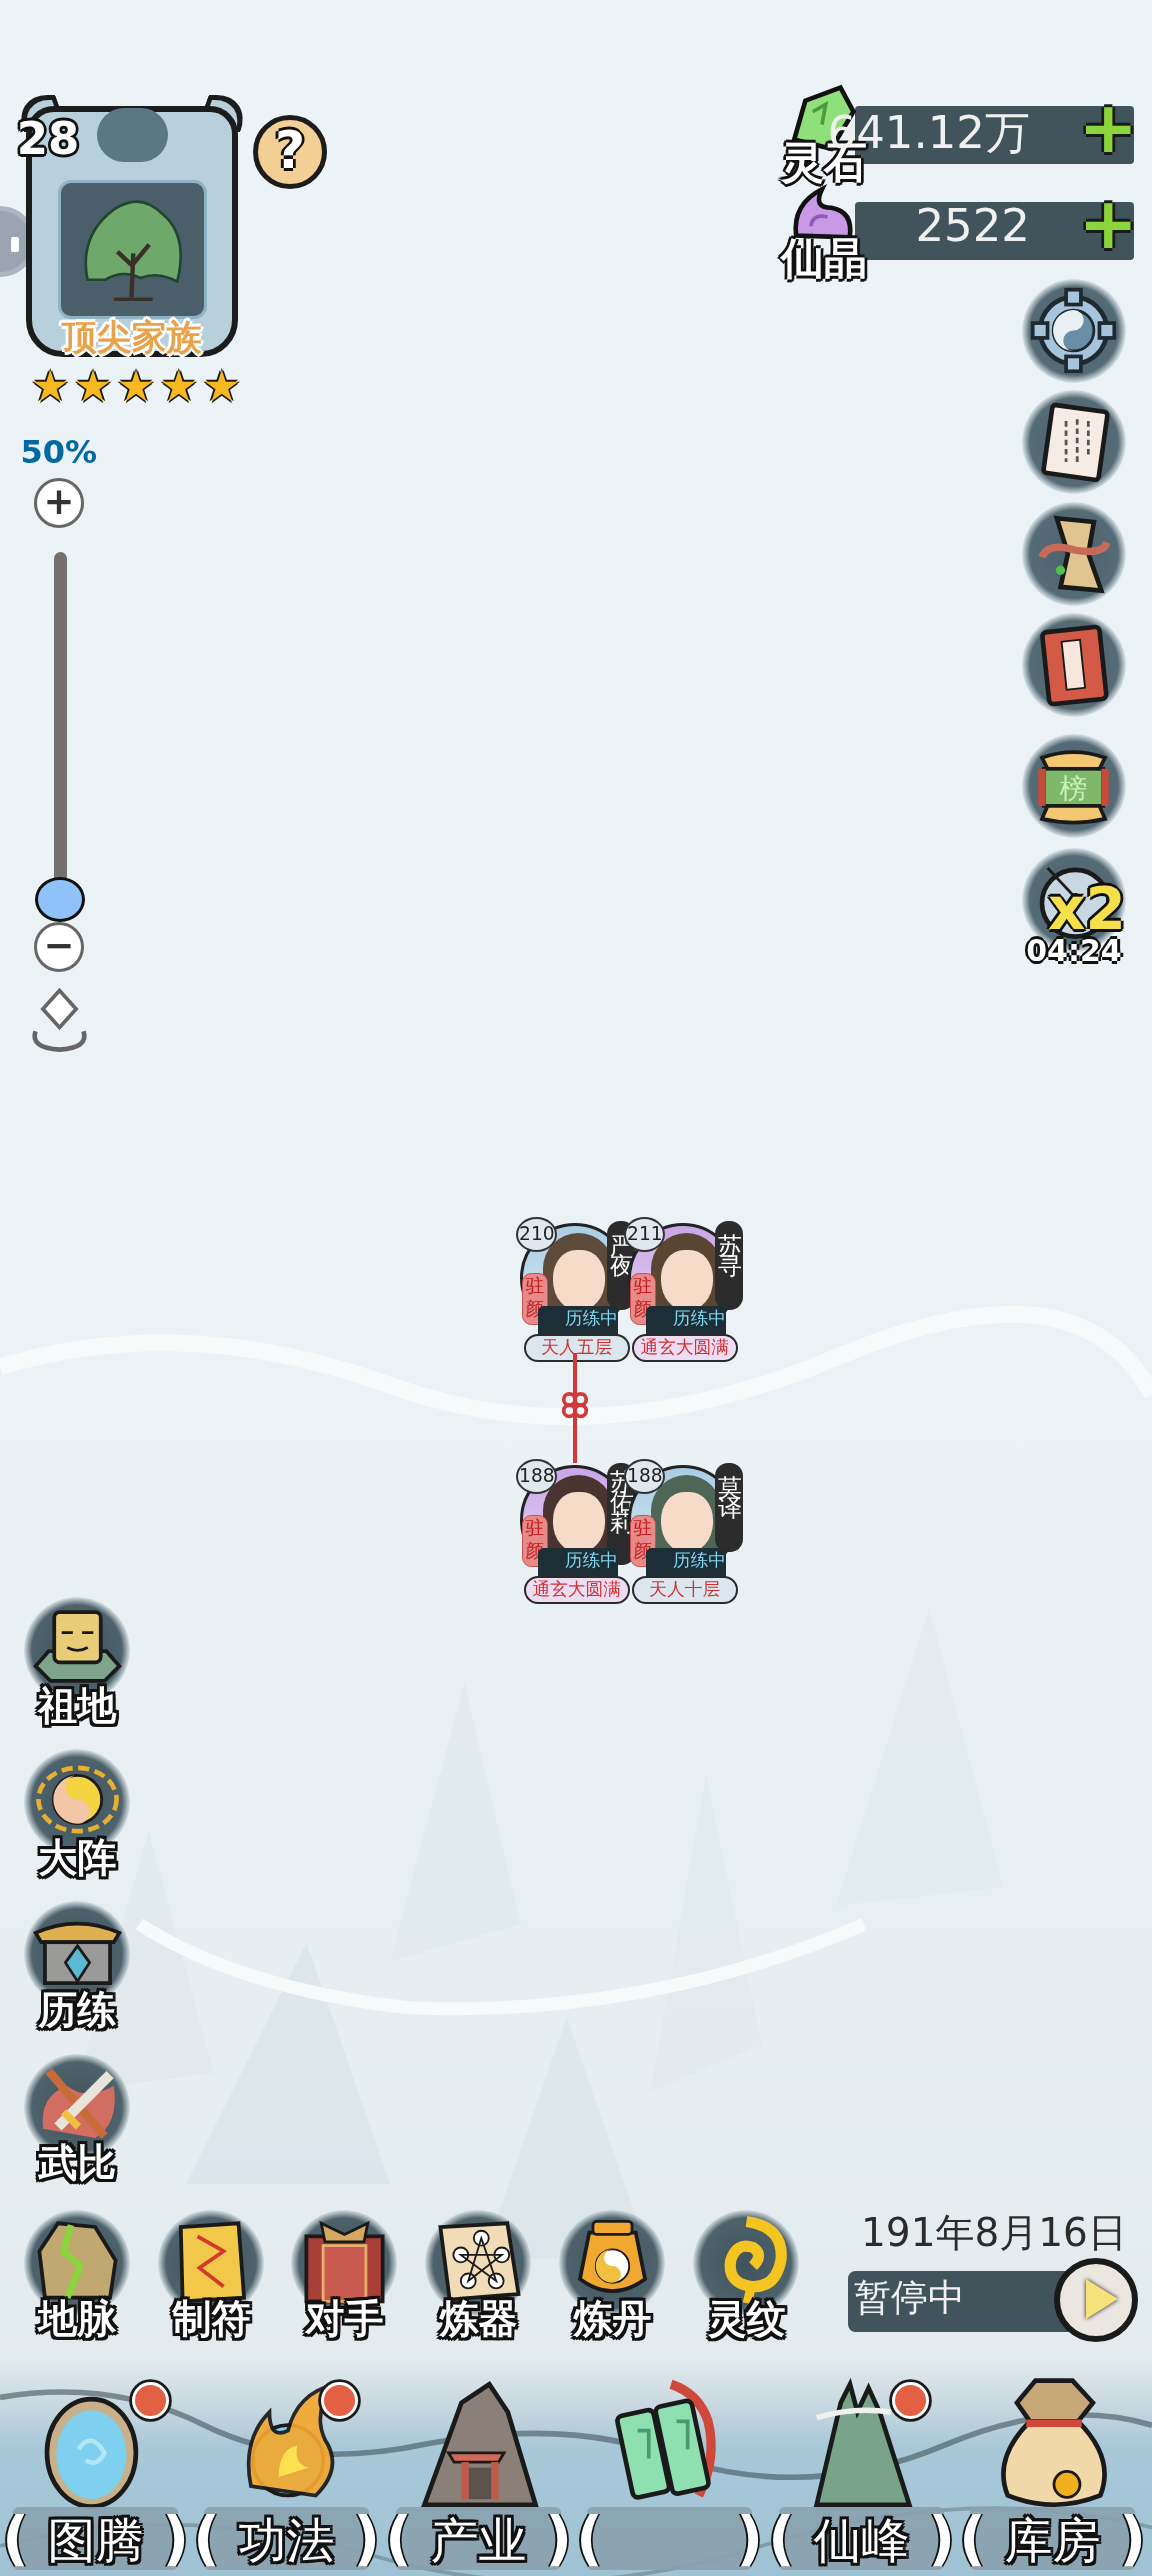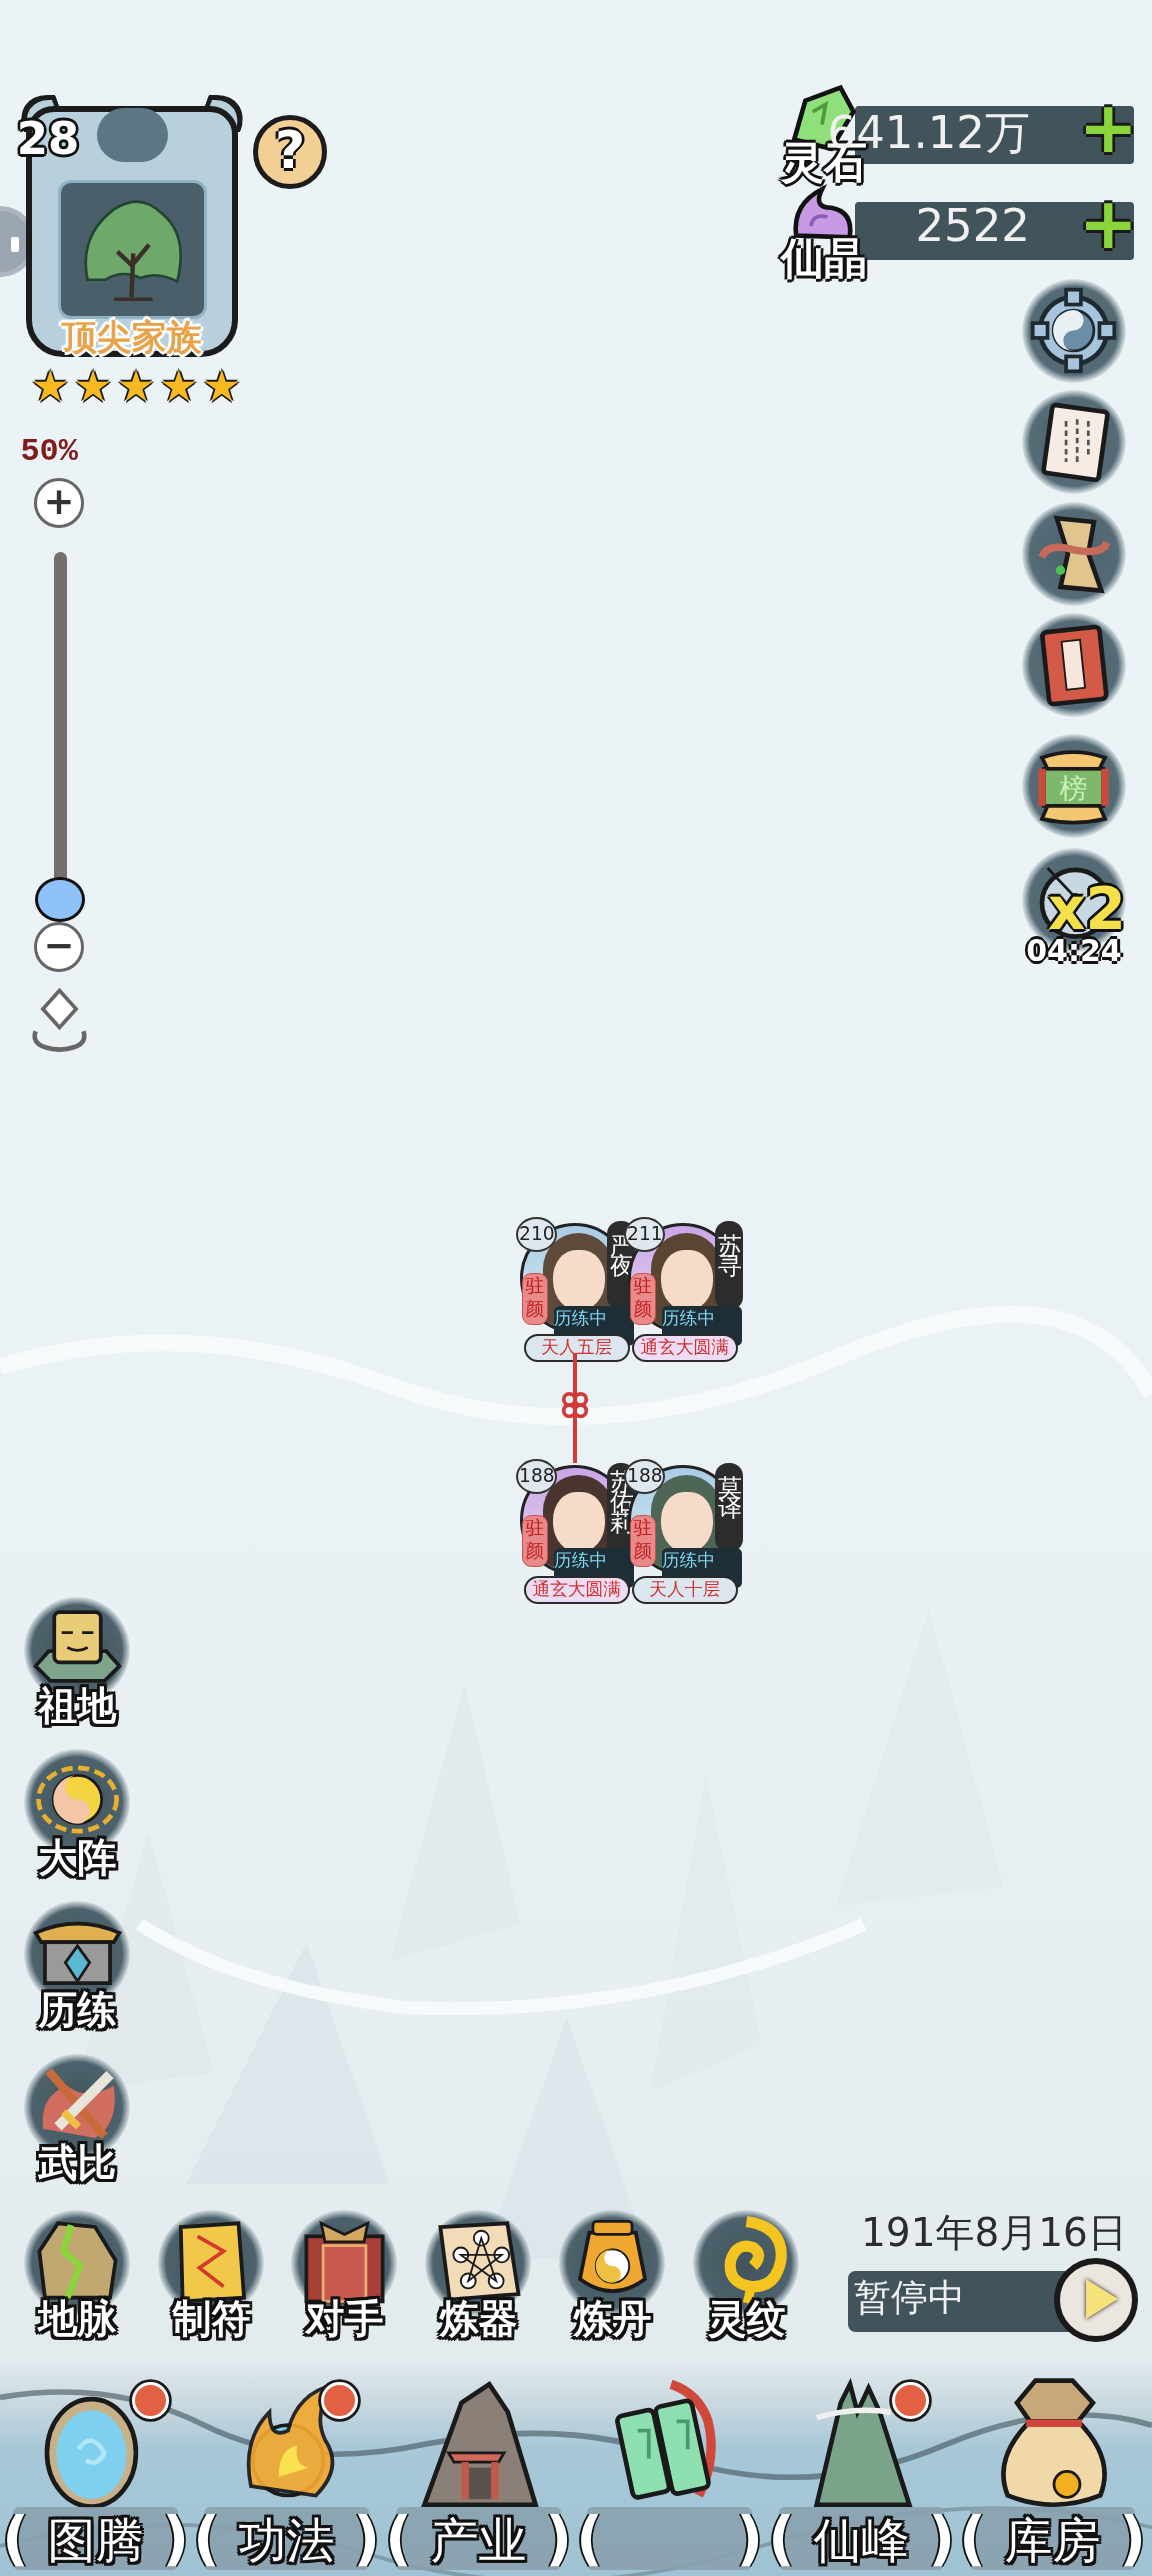--- a/index.html
+++ b/index.html
@@ -54,7 +54,7 @@
   }
 
   
-  .zoom-pct { position: absolute; left: 20.4px; top: 433px; font-size: 32px; font-weight: bold; color: #7f1d1d; font-family: Liberation Mono, monospace; }
+  .zoom-pct { position: absolute; left: 20.4px; top: 433px; font-size: 32px; font-weight: bold; color: #0369a1; }
   .zoom-btn {
     position: absolute; left: 34px; width: 50px; height: 50px; border-radius: 50%;
     background: #fff; border: 3.7px solid #666; text-align: center; font-size: 37px; line-height: 41px; color: #333; font-weight: bold;

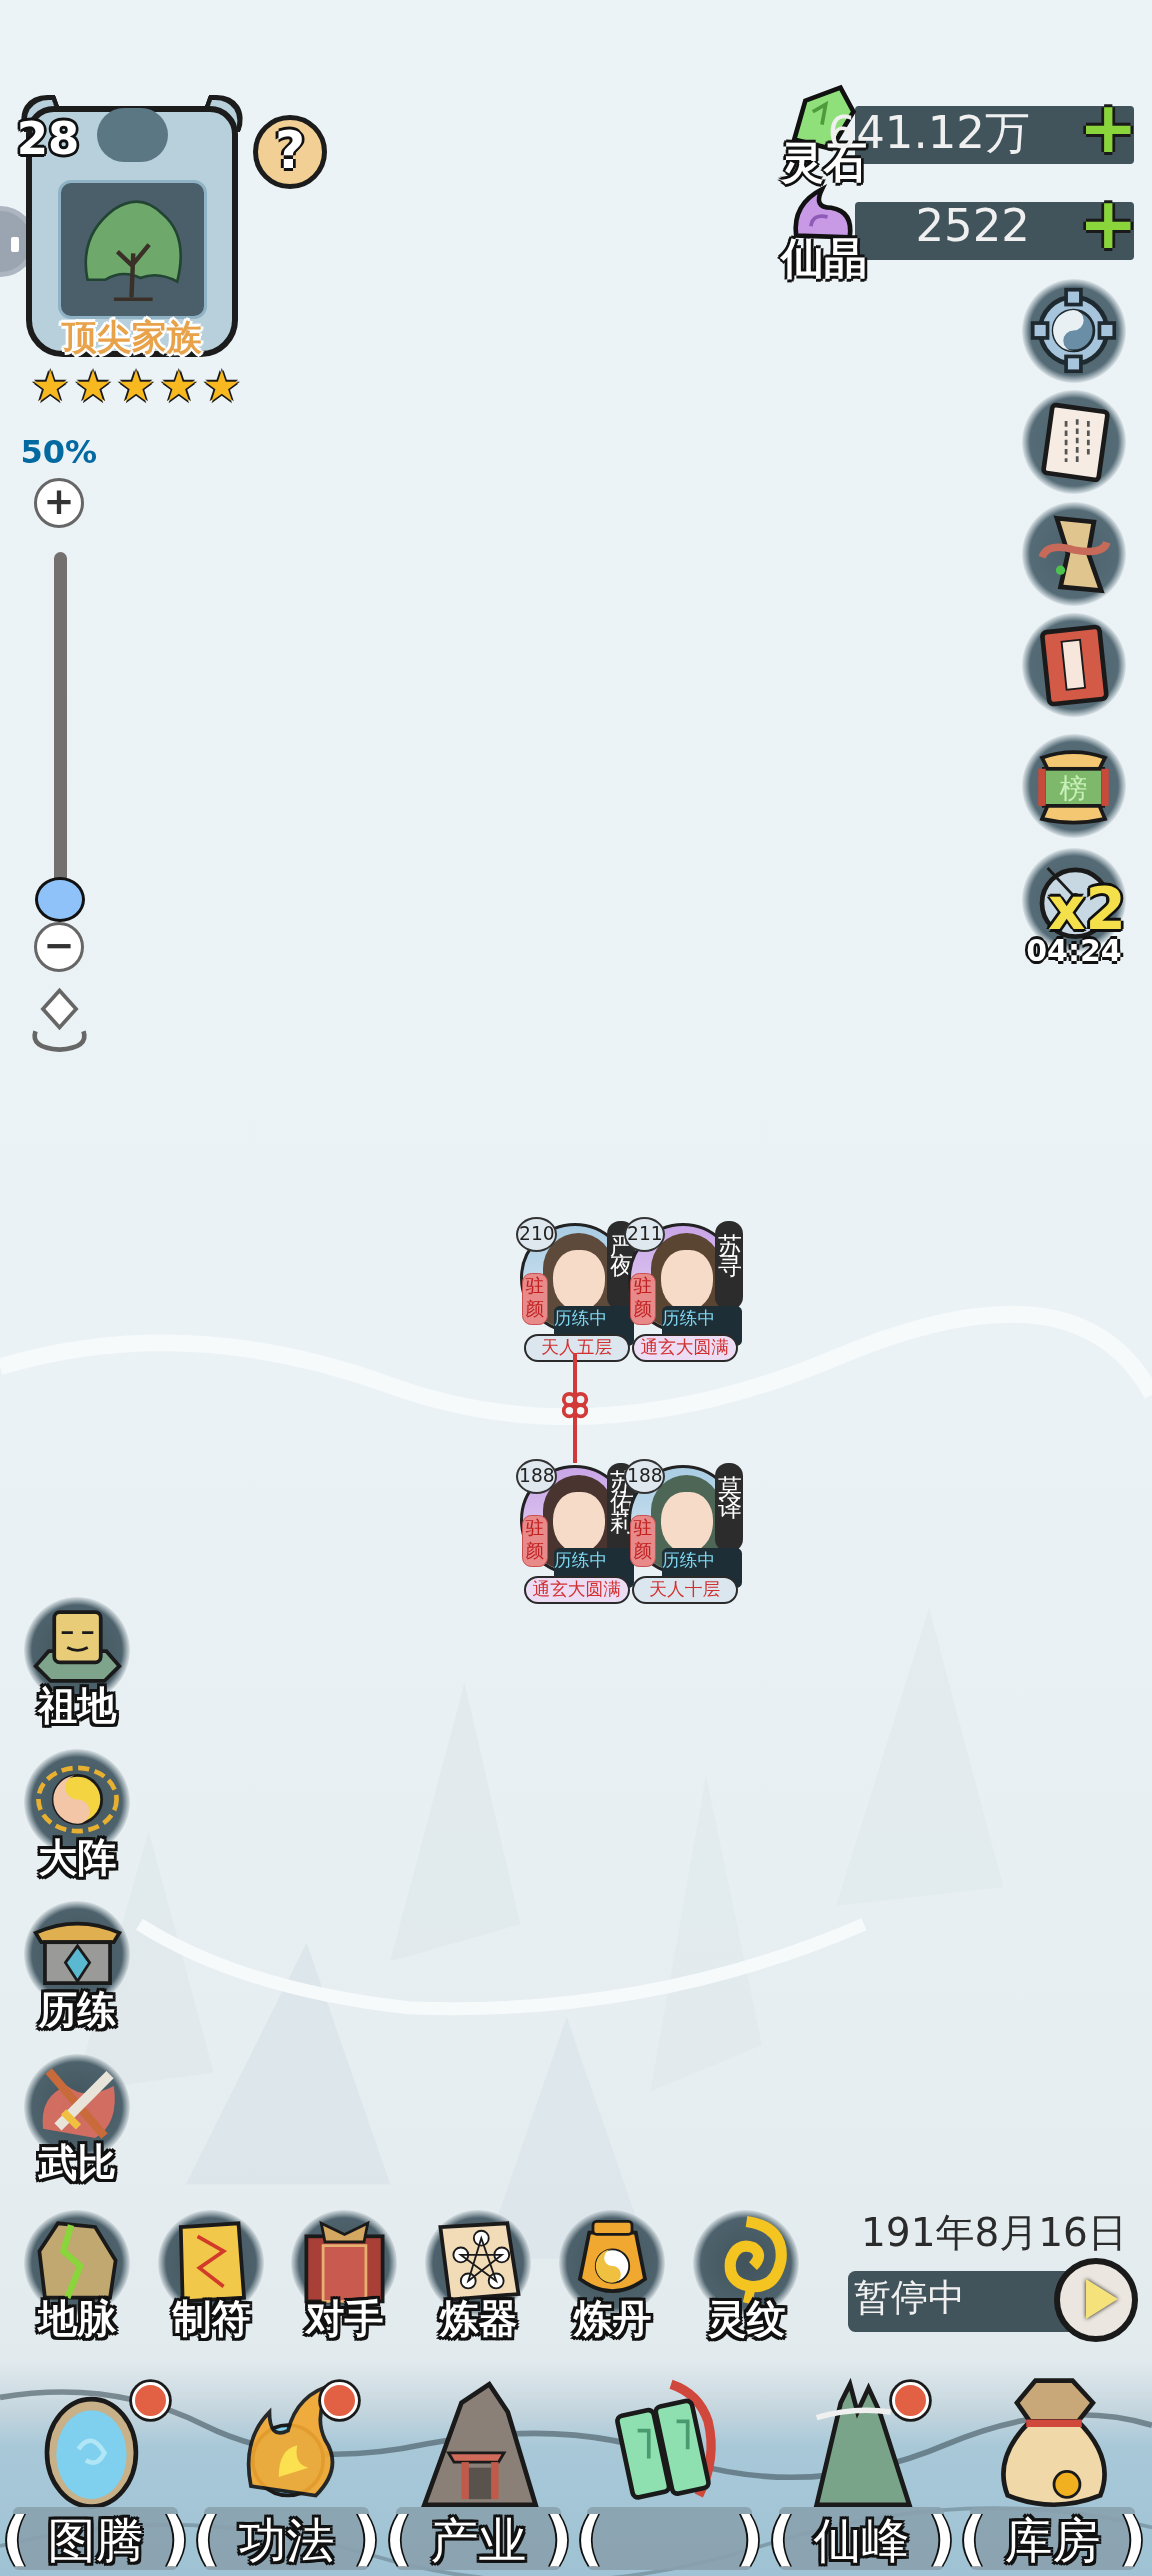--- a/index.html
+++ b/index.html
@@ -106,8 +106,8 @@
   .char-name { position: absolute; left: 90px; top: 18.6px; width: 22px; font-size: 24px; line-height: 20.4px; color: #fff; text-align: center; }
   .char-tag { position: absolute; left: 1.9px; top: 56px; width: 26px; height: 52px; border-radius: 9.3px; background: #e98a8a; border: 1.9px solid #c85050;
     font-size: 18.6px; line-height: 23px; color: #c02020; text-align: center; }
-  .char-status { position: absolute; left: 34px; top: 89px; width: 80px; height: 40px; background: #1e2e36; border-radius: 5.6px;
-    font-size: 17.7px; color: #7fd7f0; text-align: left; line-height: 24px; }
+  .char-status { position: absolute; left: 18px; top: 89px; width: 80px; height: 40px; background: #1e2e36; border-radius: 5.6px;
+    font-size: 17.7px; color: #7fd7f0; text-align: right; line-height: 24px; }
   .char-realm { position: absolute; left: 3.7px; top: 117px; width: 106px; height: 28px; border-radius: 14px; border: 2.8px solid #2a2a2a;
     font-size: 17.7px; text-align: center; line-height: 22px; color: #d23030; }
   .char-realm.blue { background: #dbe6ee; }

